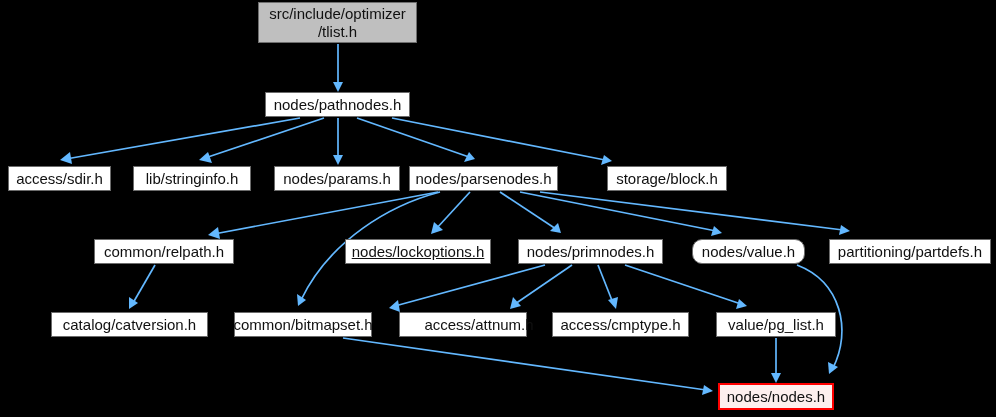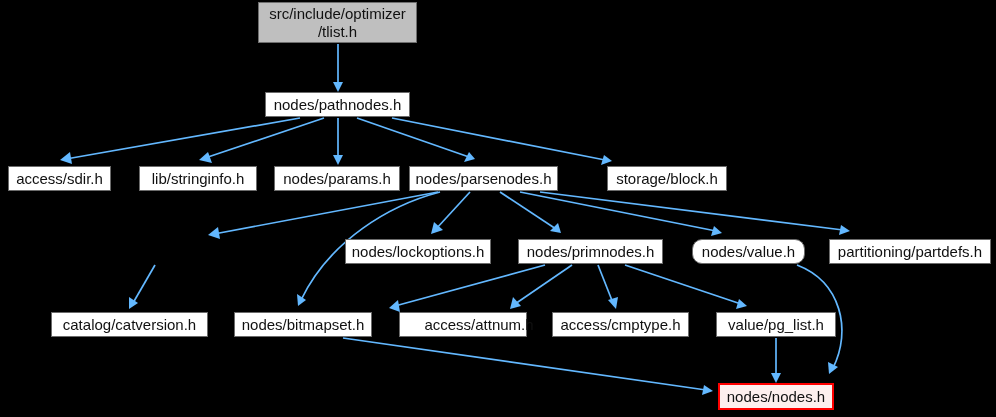--- a/index.html
+++ b/index.html
@@ -103,7 +103,7 @@
 /tlist.h</div>
     <div class="node" style="left: 265px; top: 92px; width: 145px; height: 25px;">nodes/pathnodes.h</div>
     <div class="node" style="left: 8px; top: 166px; width: 103px; height: 25px;">access/sdir.h</div>
-    <div class="node" style="left: 133px; top: 166px; width: 118px; height: 25px; margin-left: 6px;">lib/stringinfo.h</div>
+    <div class="node" style="left: 133px; top: 166px; width: 118px; height: 25px;">lib/stringinfo.h</div>
     <div class="node" style="left: 274px; top: 166px; width: 126px; height: 25px;">nodes/params.h</div>
     <div class="node" style="left: 409px; top: 166px; width: 149px; height: 25px; text-align: center;">nodes/parsenodes.h</div>
     <div class="node" style="left: 607px; top: 166px; width: 120px; height: 25px;">storage/block.h</div>

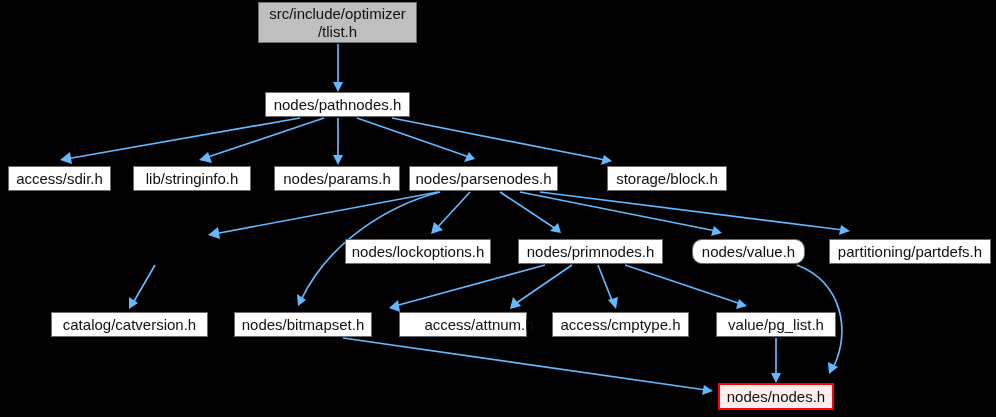--- a/index.html
+++ b/index.html
@@ -107,6 +107,7 @@
     <div class="node" style="left: 274px; top: 166px; width: 126px; height: 25px;">nodes/params.h</div>
     <div class="node" style="left: 409px; top: 166px; width: 149px; height: 25px; text-align: center;">nodes/parsenodes.h</div>
     <div class="node" style="left: 607px; top: 166px; width: 120px; height: 25px;">storage/block.h</div>
+    <div class="node" style="left: 94px; top: 239px; width: 140px; height: 25px;">common/relpath.h</div>
     <div class="node" style="left: 345px; top: 239px; width: 146px; height: 25px;">nodes/lockoptions.h</div>
     <div class="node" style="left: 518px; top: 239px; width: 145px; height: 25px;">nodes/primnodes.h</div>
     <div class="node" style="left: 692px; top: 239px; width: 113px; height: 25px; border-radius: 10px;">nodes/value.h</div>

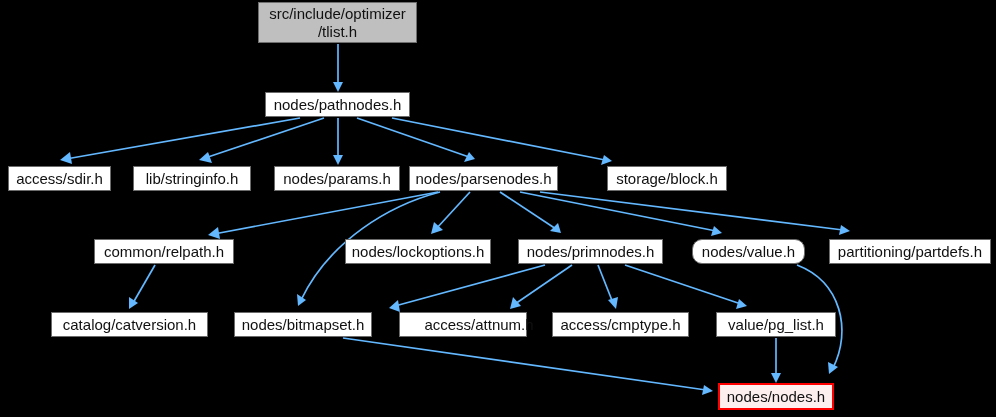--- a/index.html
+++ b/index.html
@@ -108,7 +108,7 @@
     <div class="node" style="left: 409px; top: 166px; width: 149px; height: 25px; text-align: center;">nodes/parsenodes.h</div>
     <div class="node" style="left: 607px; top: 166px; width: 120px; height: 25px;">storage/block.h</div>
     <div class="node" style="left: 94px; top: 239px; width: 140px; height: 25px;">common/relpath.h</div>
-    <div class="node" style="left: 345px; top: 239px; width: 146px; height: 25px;">nodes/lockoptions.h</div>
+    <div class="node" style="left: 345px; top: 239px; width: 146px; height: 25px; text-decoration: underline;">nodes/lockoptions.h</div>
     <div class="node" style="left: 518px; top: 239px; width: 145px; height: 25px;">nodes/primnodes.h</div>
     <div class="node" style="left: 692px; top: 239px; width: 113px; height: 25px; border-radius: 10px;">nodes/value.h</div>
     <div class="node" style="left: 829px; top: 239px; width: 162px; height: 25px;">partitioning/partdefs.h</div>

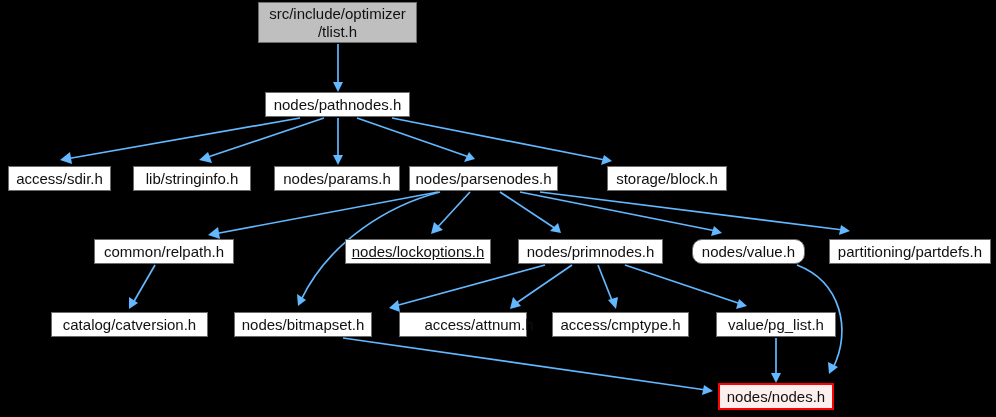--- a/index.html
+++ b/index.html
@@ -113,7 +113,7 @@
     <div class="node" style="left: 692px; top: 239px; width: 113px; height: 25px; border-radius: 10px;">nodes/value.h</div>
     <div class="node" style="left: 829px; top: 239px; width: 162px; height: 25px;">partitioning/partdefs.h</div>
     <div class="node" style="left: 51px; top: 312px; width: 157px; height: 25px;">catalog/catversion.h</div>
-    <div class="node" style="left: 234px; top: 312px; width: 138px; height: 25px;">nodes/bitmapset.h</div>
+    <div class="node" style="left: 234px; top: 312px; width: 138px; height: 25px;">common/bitmapset.h</div>
     <div class="node" style="left: 399px; top: 312px; width: 128px; height: 25px; padding-left: 32px;">access/attnum.h</div>
     <div class="node" style="left: 552px; top: 312px; width: 137px; height: 25px;">access/cmptype.h</div>
     <div class="node" style="left: 716px; top: 312px; width: 120px; height: 25px;">value/pg_list.h</div>

